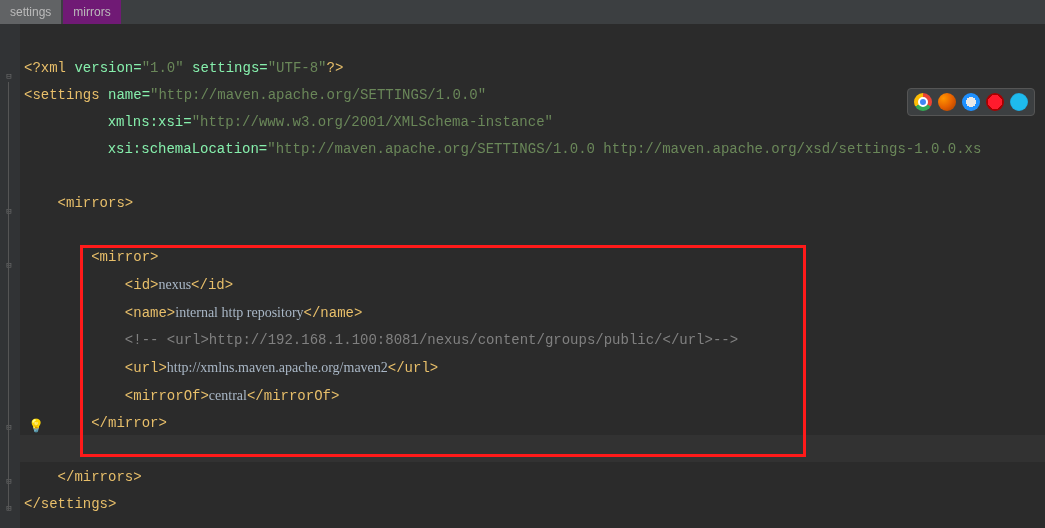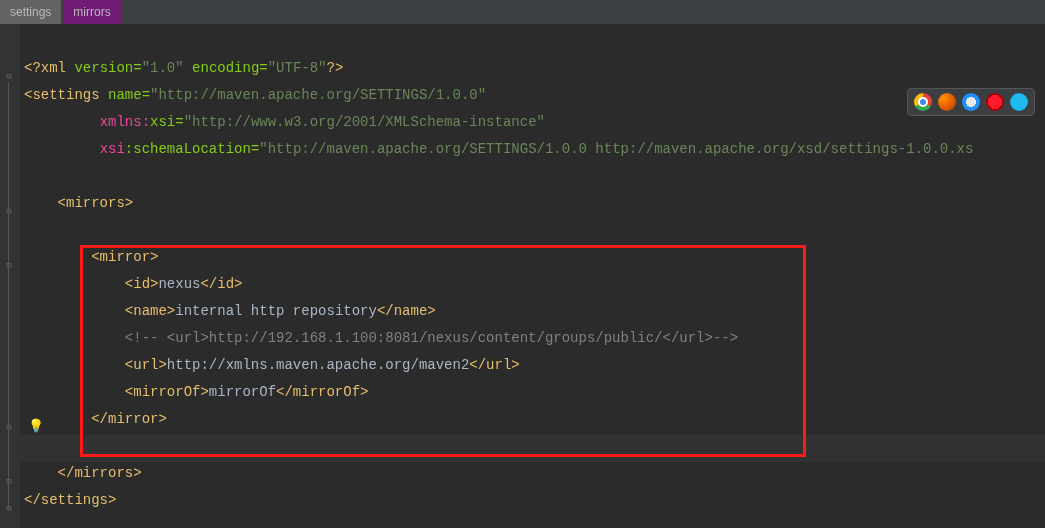--- a/index.html
+++ b/index.html
@@ -71,7 +71,7 @@
     white-space: pre;
   }
   .tag { color: #e8bf6a; }
-  .attr { color: #84cc16; }
+  .attr { color: #86efac; }
   .ns  { color: #ec4899; }
   .val { color: #6a8759; }
   .txt { color: #a9b7c6; }

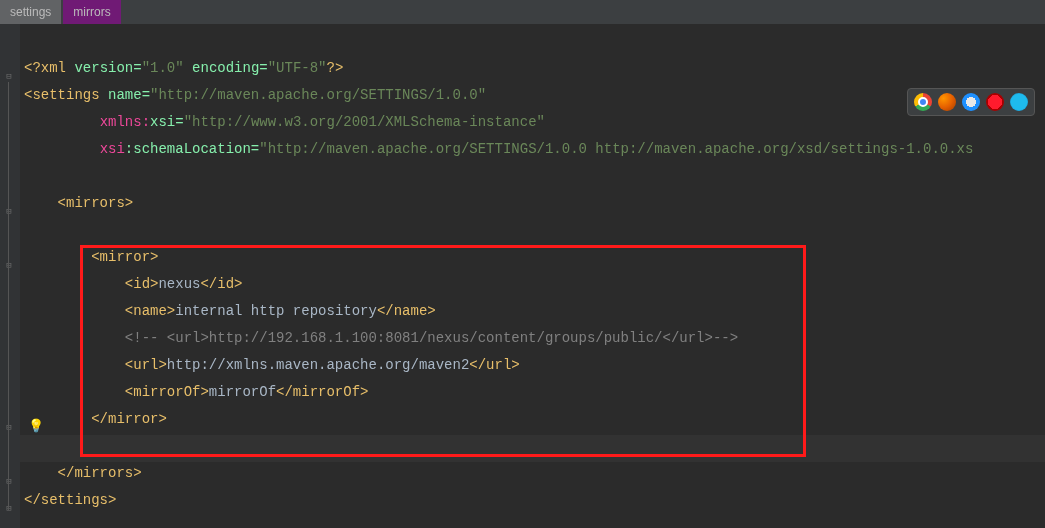--- a/index.html
+++ b/index.html
@@ -147,7 +147,7 @@
   <div class="caret-line"></div>
 
   <div class="code">
-<span class="pi">&lt;?</span><span class="pi">xml</span><span class="attr"> version=</span><span class="val">"1.0"</span><span class="attr"> encoding=</span><span class="val">"UTF-8"</span><span class="pi">?&gt;</span>
+<span class="pi">&lt;?</span><span class="pi">xml</span><span class="attr"> version=</span><span class="val">"1.0"</span><span class="attr"> settings=</span><span class="val">"UTF-8"</span><span class="pi">?&gt;</span>
 <span class="tag">&lt;</span><span class="tag">settings</span><span class="attr"> name=</span><span class="val">"http://maven.apache.org/SETTINGS/1.0.0"</span>
          <span class="ns">xmlns:</span><span class="attr">xsi</span><span class="attr">=</span><span class="val">"http://www.w3.org/2001/XMLSchema-instance"</span>
          <span class="ns">xsi</span><span class="attr">:</span><span class="attr">schemaLocation=</span><span class="val">"http://maven.apache.org/SETTINGS/1.0.0 http://maven.apache.org/xsd/settings-1.0.0.xs</span>

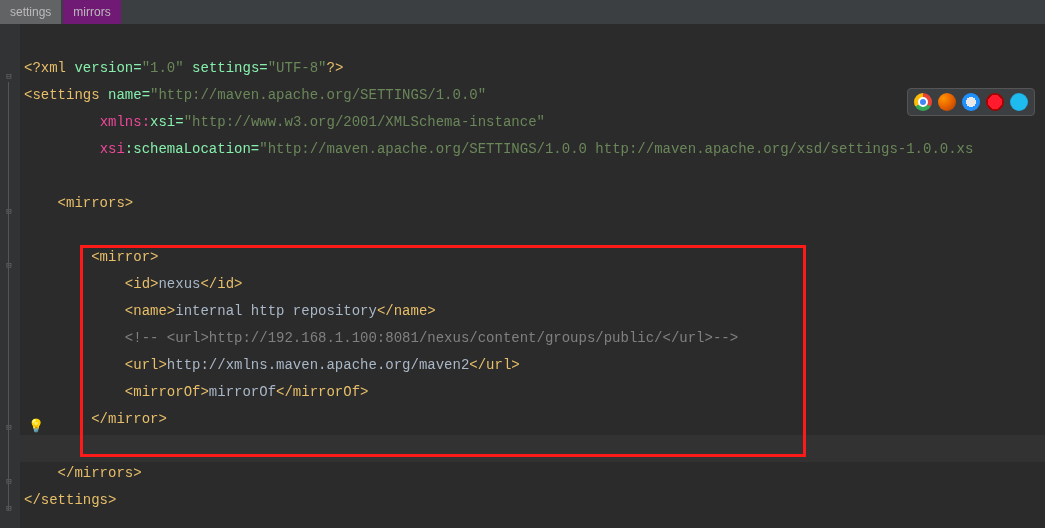--- a/index.html
+++ b/index.html
@@ -72,7 +72,7 @@
   }
   .tag { color: #e8bf6a; }
   .attr { color: #86efac; }
-  .ns  { color: #ec4899; }
+  .ns  { color: #86efac; margin-left: 8px; }
   .val { color: #6a8759; }
   .txt { color: #a9b7c6; }
   .cmt { color: #808080; }

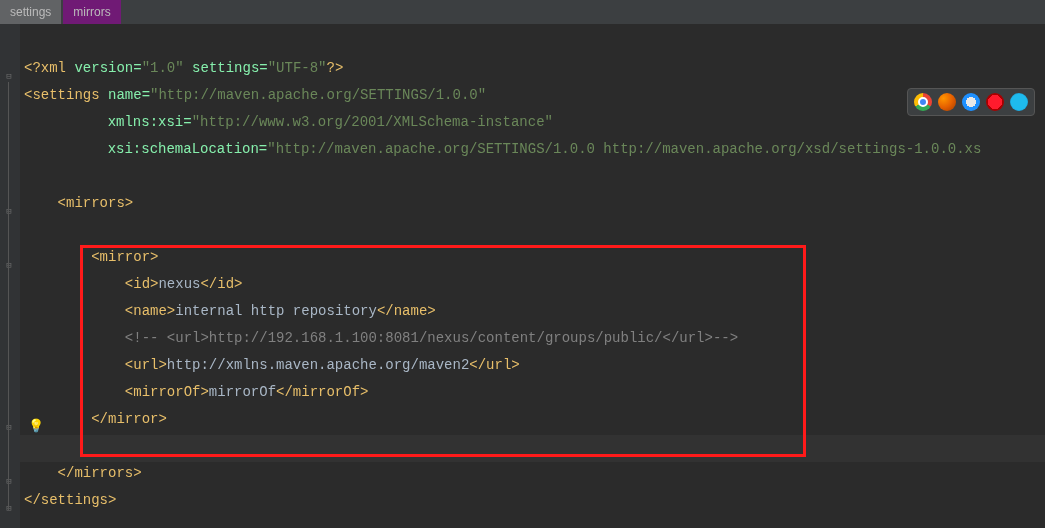--- a/index.html
+++ b/index.html
@@ -74,7 +74,7 @@
   .attr { color: #86efac; }
   .ns  { color: #86efac; margin-left: 8px; }
   .val { color: #6a8759; }
-  .txt { color: #a9b7c6; }
+  .txt { color: #a9b7c6; font-family: Liberation Serif, serif; }
   .cmt { color: #808080; }
   .pi  { color: #e8bf6a; }
   .highlight-box {

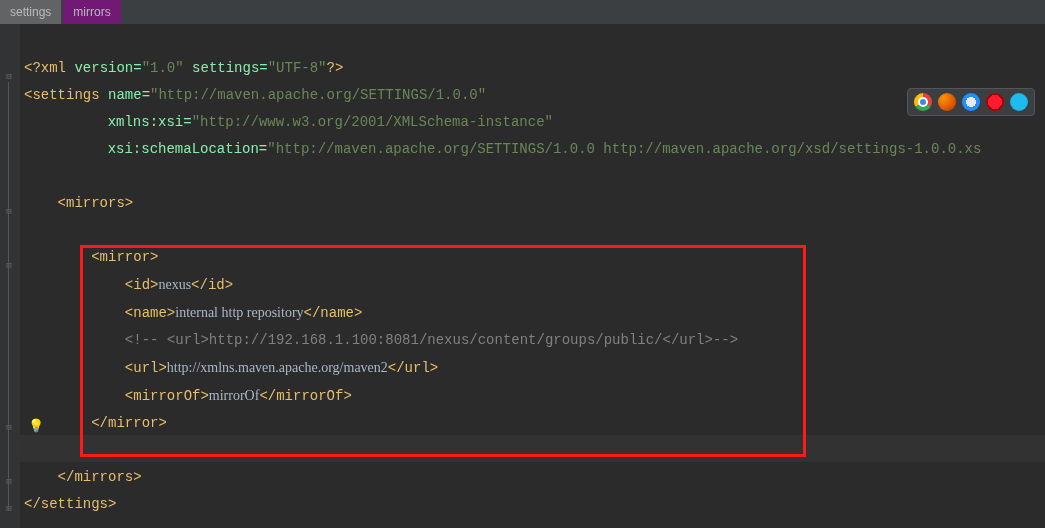--- a/index.html
+++ b/index.html
@@ -159,7 +159,7 @@
             <span class="tag">&lt;name&gt;</span><span class="txt">internal http repository</span><span class="tag">&lt;/name&gt;</span>
             <span class="cmt">&lt;!-- &lt;url&gt;http://192.168.1.100:8081/nexus/content/groups/public/&lt;/url&gt;--&gt;</span>
             <span class="tag">&lt;url&gt;</span><span class="txt">http://xmlns.maven.apache.org/maven2</span><span class="tag">&lt;/url&gt;</span>
-            <span class="tag">&lt;mirrorOf&gt;</span><span class="txt">mirrorOf</span><span class="tag">&lt;/mirrorOf&gt;</span>
+            <span class="tag">&lt;mirrorOf&gt;</span><span class="txt">central</span><span class="tag">&lt;/mirrorOf&gt;</span>
         <span class="tag">&lt;/mirror&gt;</span>
 
     <span class="tag">&lt;/mirrors&gt;</span>

